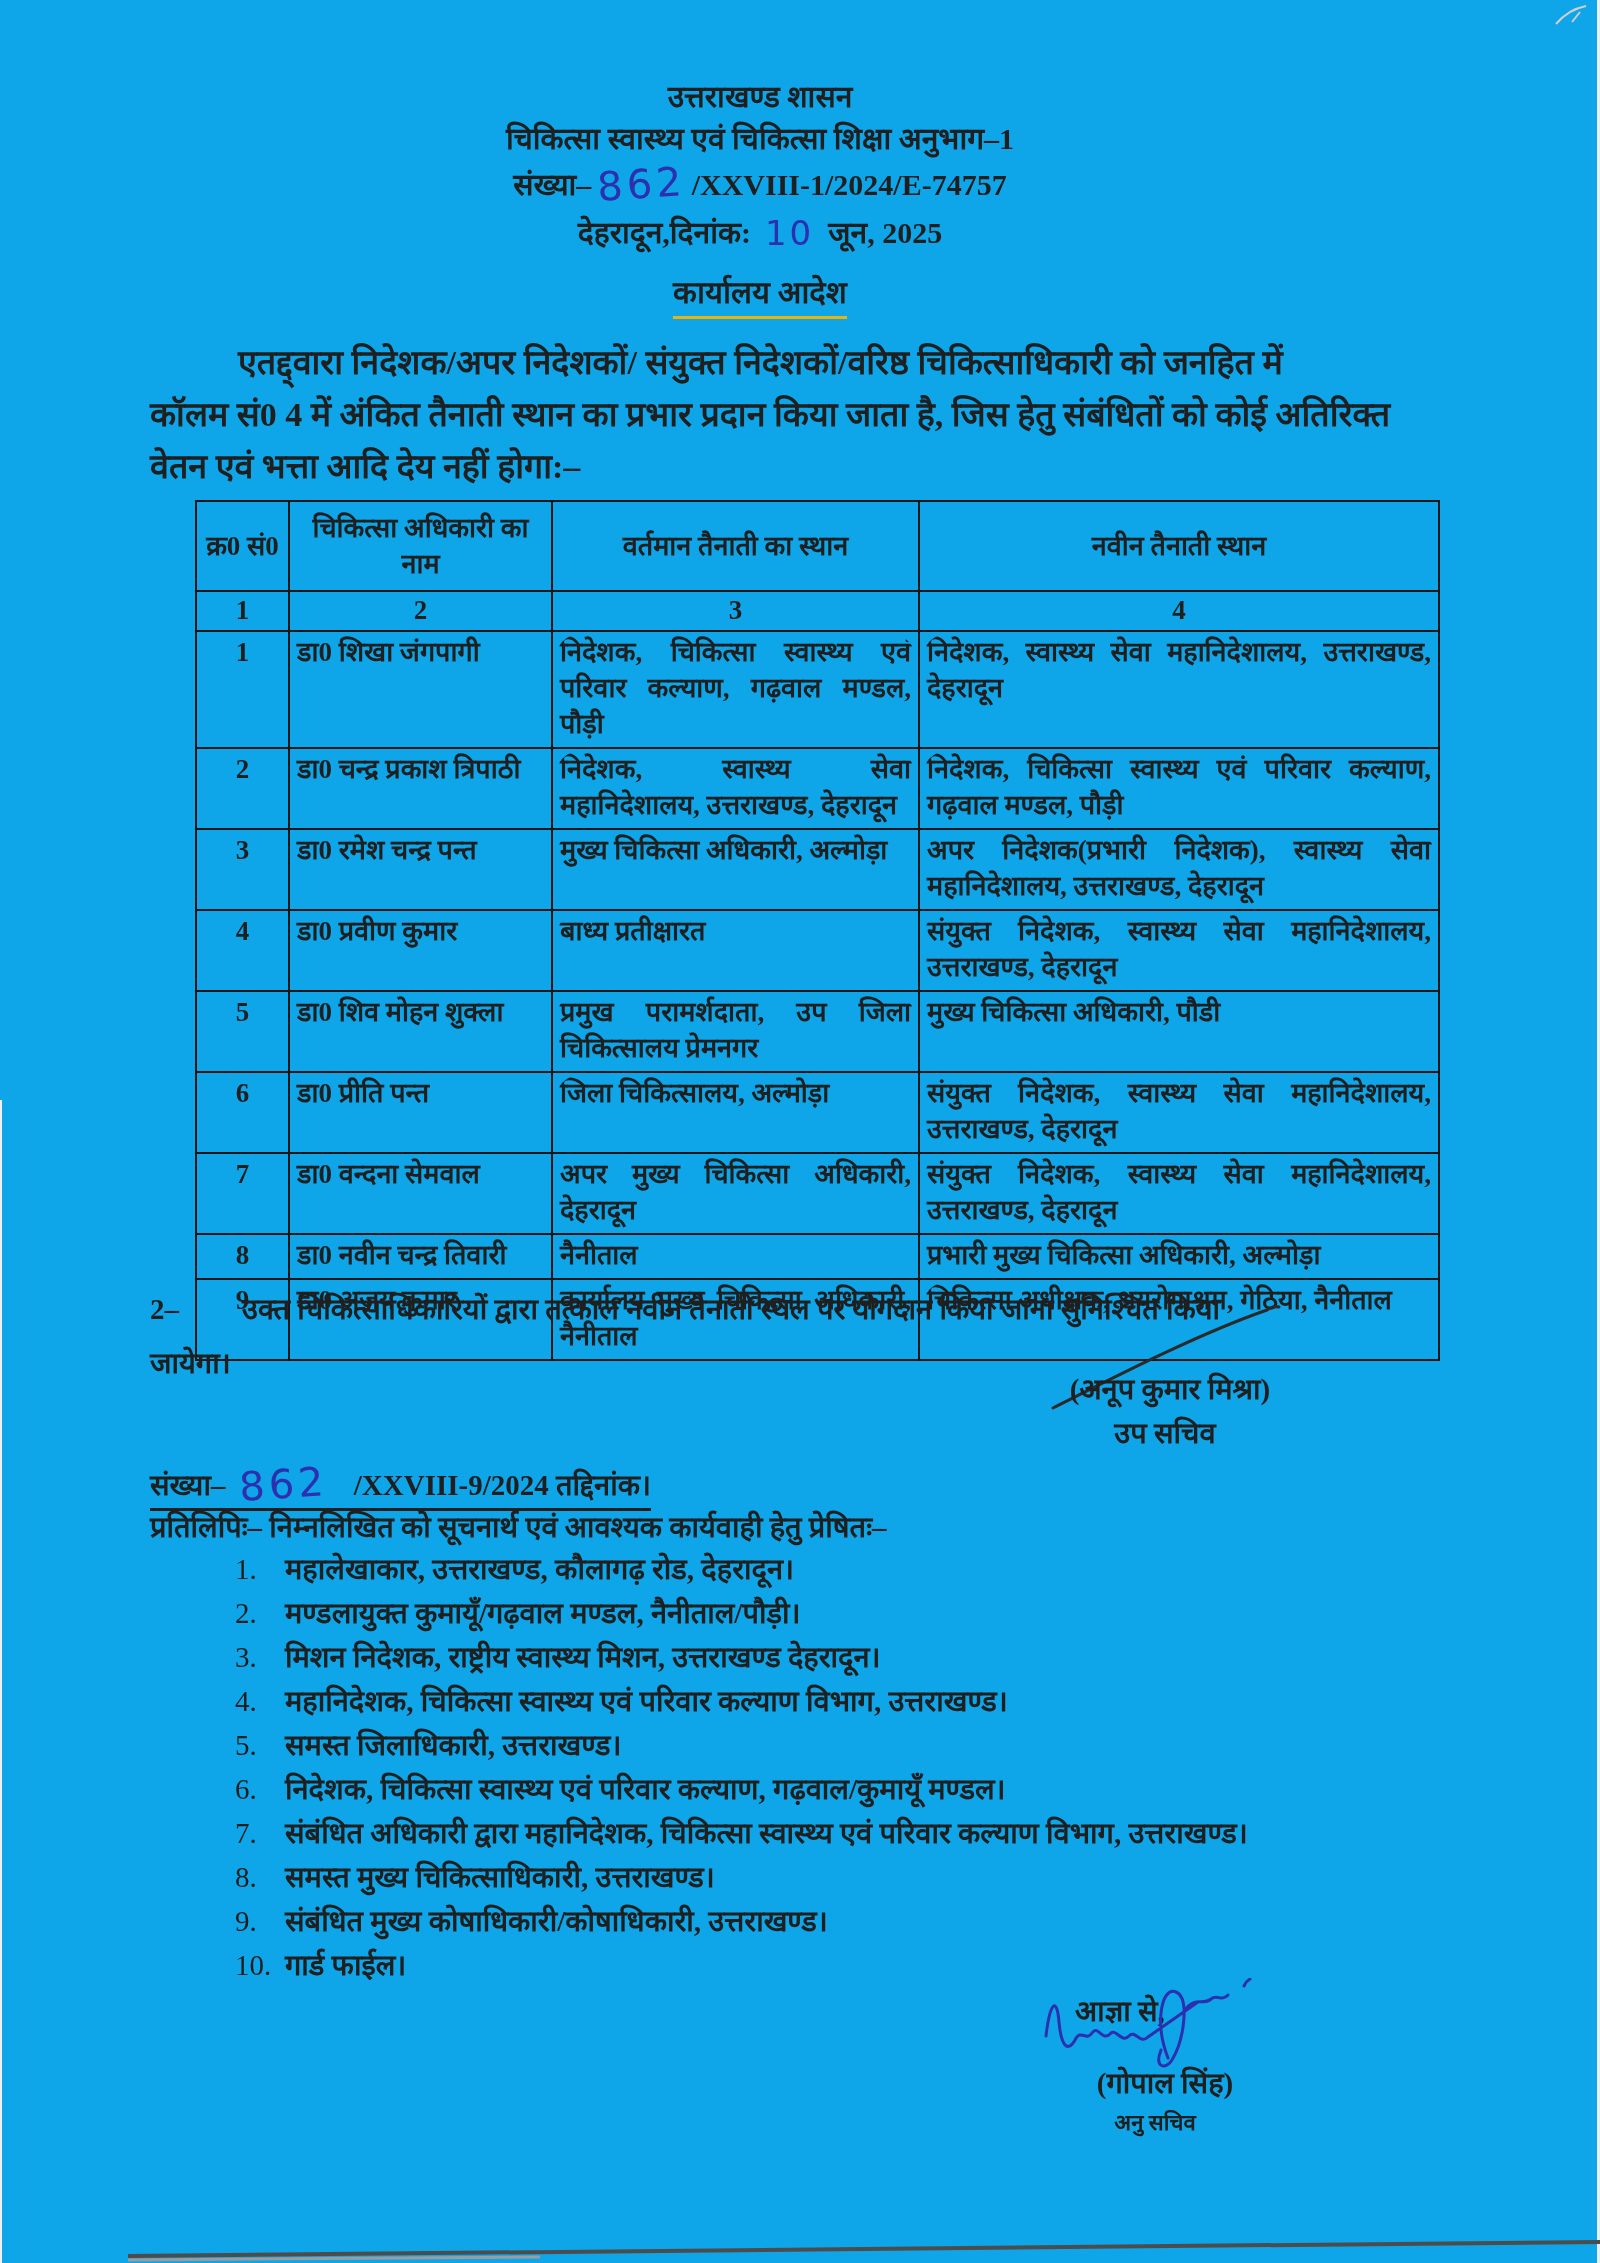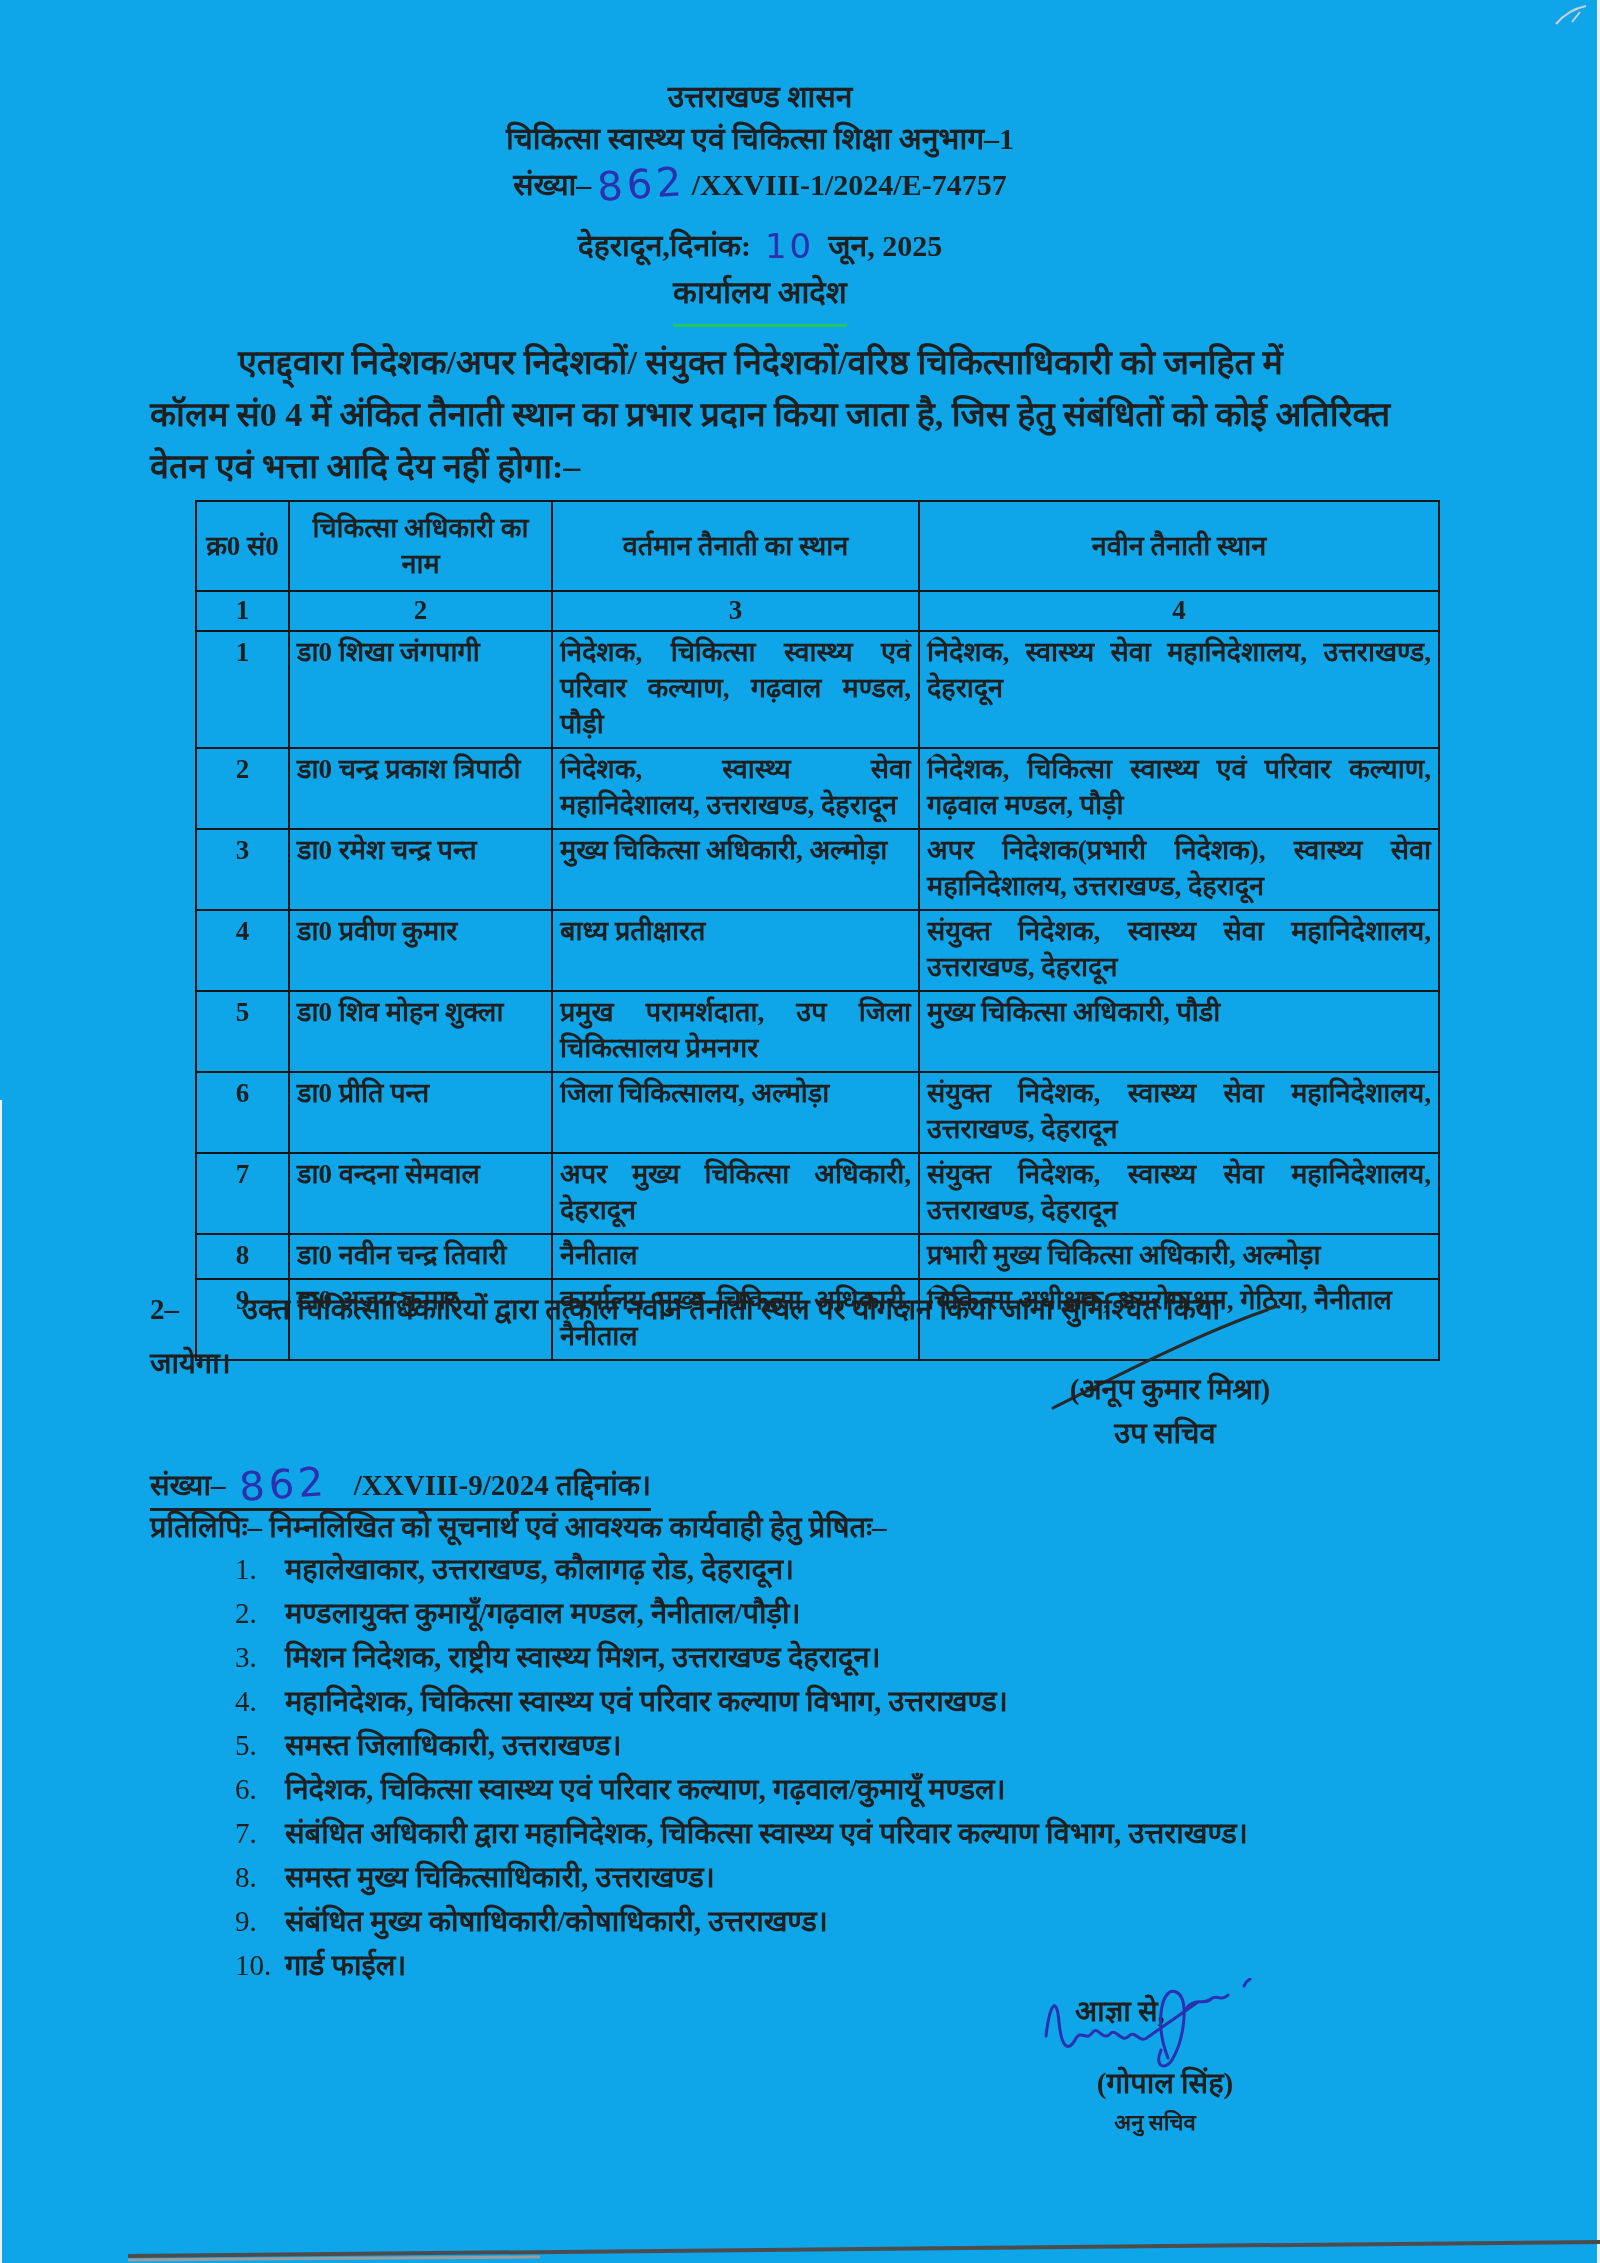--- a/index.html
+++ b/index.html
@@ -14,7 +14,7 @@
   .hdr .ln{font-size:30px;line-height:42px;}
   .hand{color:#2c2fae;font-family:"DejaVu Sans",sans-serif;font-weight:normal;}
   .hand-big{font-size:40px;letter-spacing:4px;display:inline-block;transform:rotate(-4deg) translateY(3px);margin:0 6px;}
-  .hand-date{font-size:34px;letter-spacing:3px;display:inline-block;transform:translateY(2px);margin:17px 14px;}
+  .hand-date{font-size:34px;letter-spacing:3px;display:inline-block;transform:translateY(2px);margin:4px 14px;}
   .order-title{position:absolute;left:40px;top:270px;width:1440px;text-align:center;font-weight:bold;font-size:31px;}
   .order-title span{border-bottom:3px solid #22c55e;padding-bottom:14px;}
 

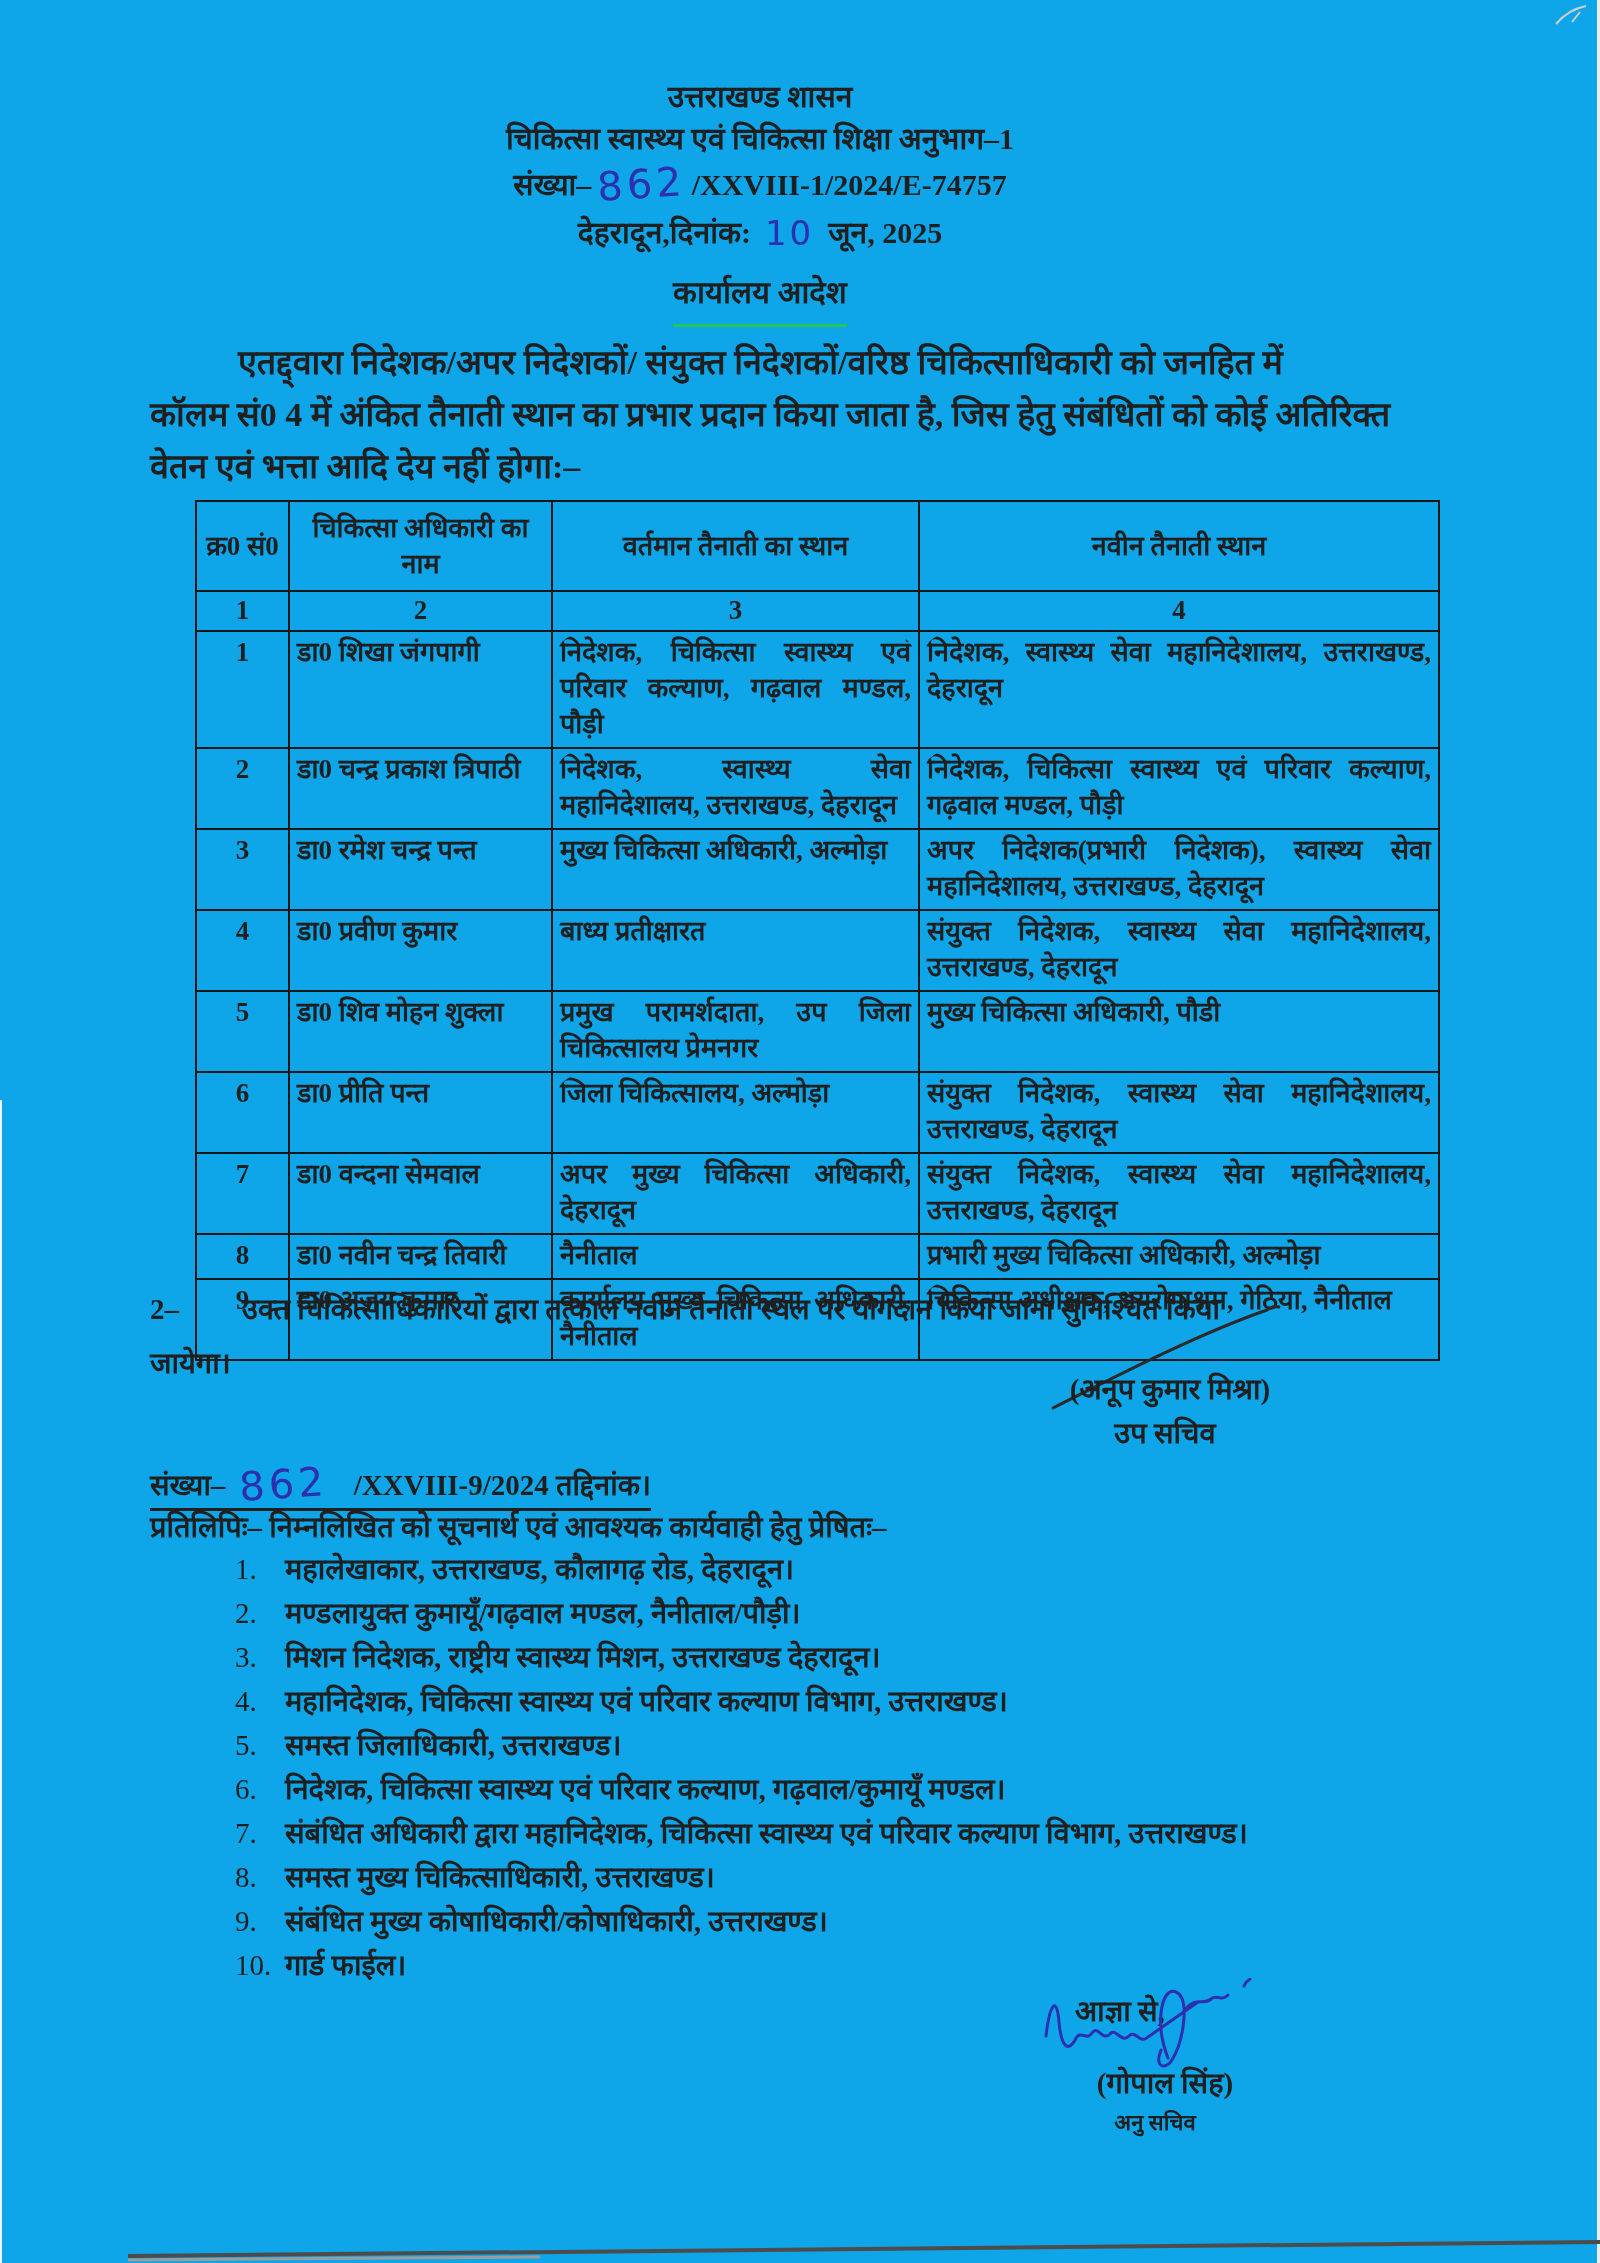--- a/index.html
+++ b/index.html
@@ -16,7 +16,7 @@
   .hand-big{font-size:40px;letter-spacing:4px;display:inline-block;transform:rotate(-4deg) translateY(3px);margin:0 6px;}
   .hand-date{font-size:34px;letter-spacing:3px;display:inline-block;transform:translateY(2px);margin:4px 14px;}
   .order-title{position:absolute;left:40px;top:270px;width:1440px;text-align:center;font-weight:bold;font-size:31px;}
-  .order-title span{border-bottom:3px solid #22c55e;padding-bottom:14px;}
+  .order-title span{border-bottom:3px solid #eab308;padding-bottom:6px;}
 
   
   .para1{position:absolute;left:150px;top:337px;width:1310px;font-size:34px;font-weight:bold;line-height:52px;}

